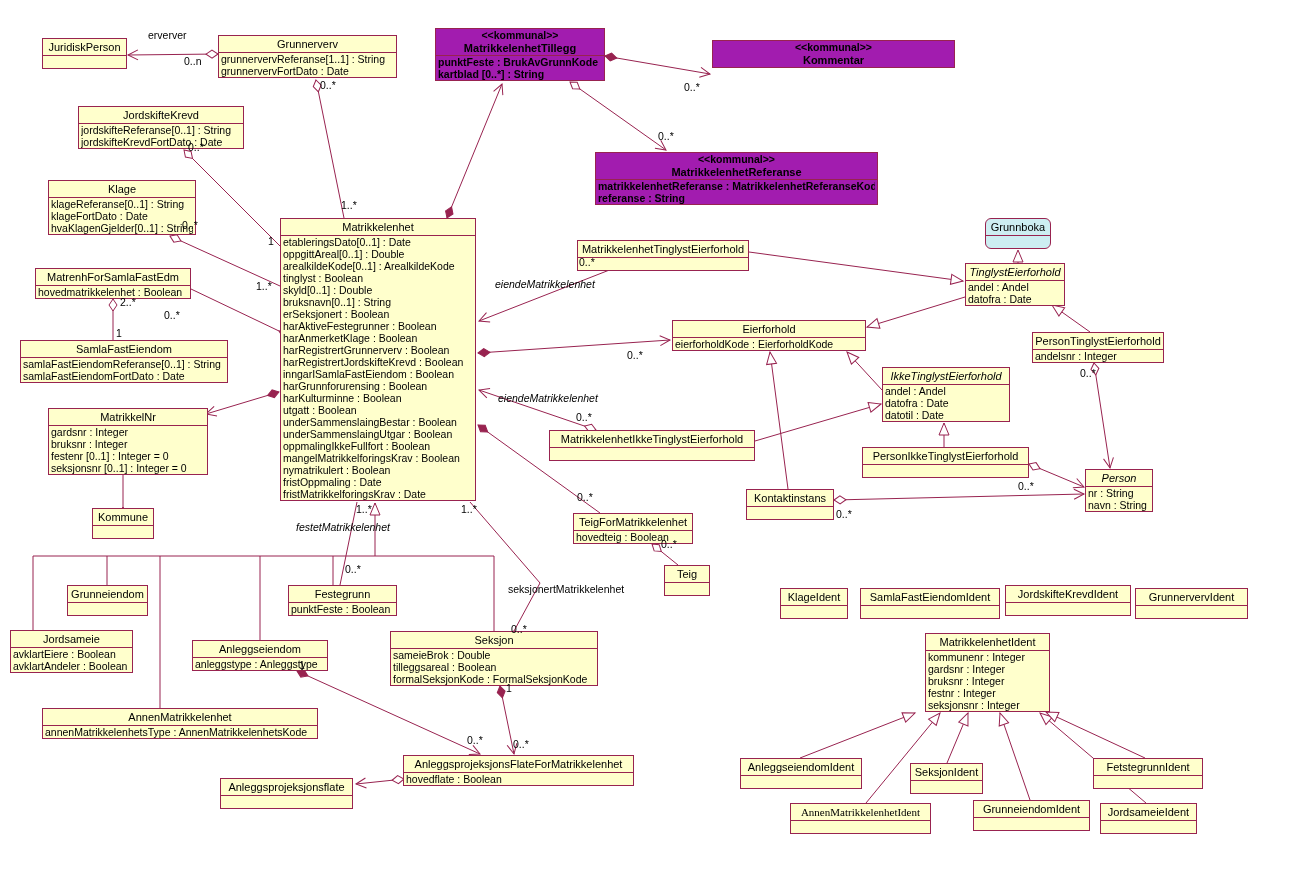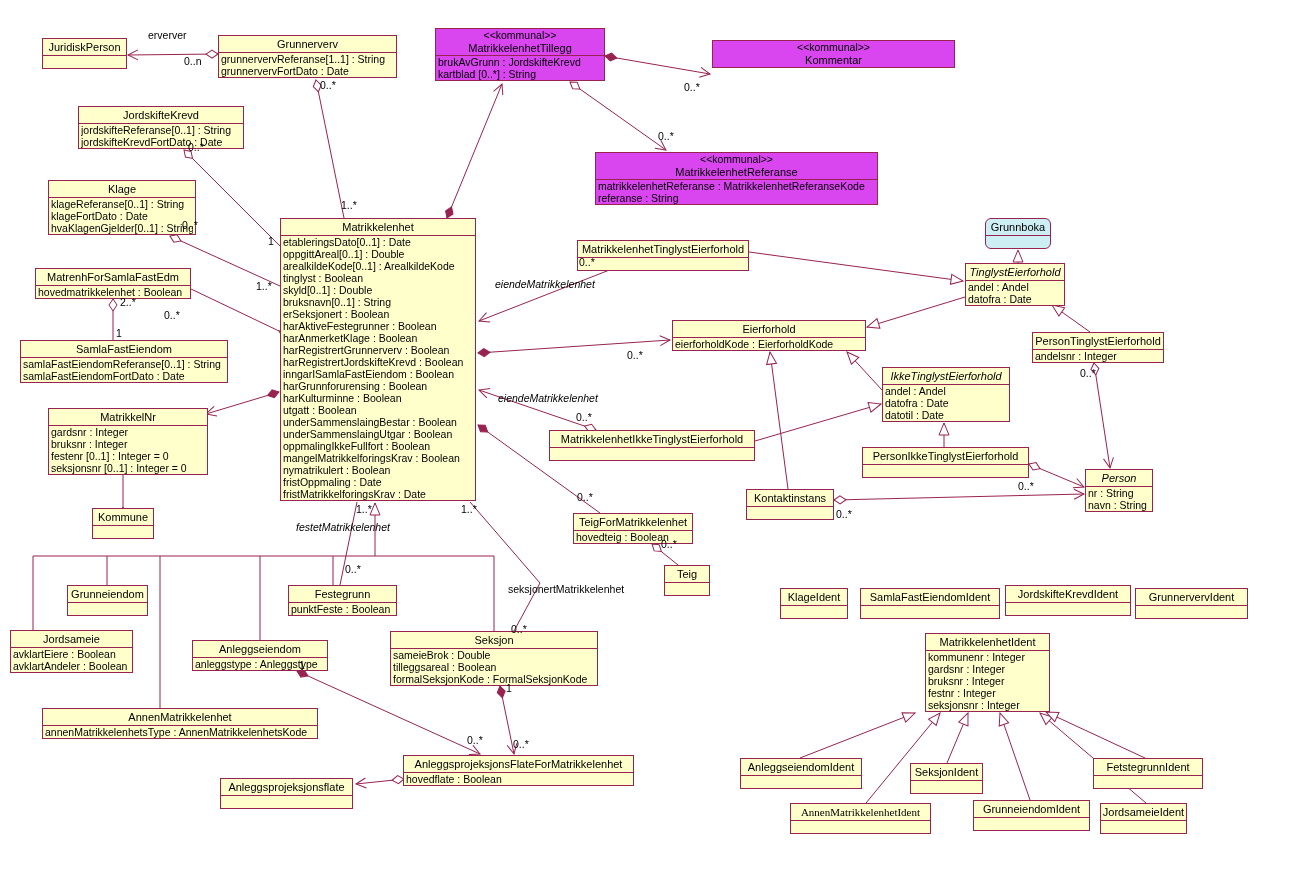--- a/index.html
+++ b/index.html
@@ -9,7 +9,7 @@
   #edges{position:absolute;left:0;top:0;width:1310px;height:873px;z-index:1;}
   .uml-class{position:absolute;z-index:2;background:#ffffcc;border:1px solid #982350;
              color:#000;box-sizing:border-box;}
-  .uml-class.grey{background:#d946ef;}
+  .uml-class.grey{background:#a21caf;font-weight:bold;}
   .uml-class.cyan{background:#cdeef2;}
   .stereo{text-align:center;font-size:10.5px;line-height:13px;white-space:nowrap;overflow:hidden;}
   .cname{text-align:center;font-size:11px;line-height:15px;padding-top:1px;white-space:nowrap;overflow:hidden;}

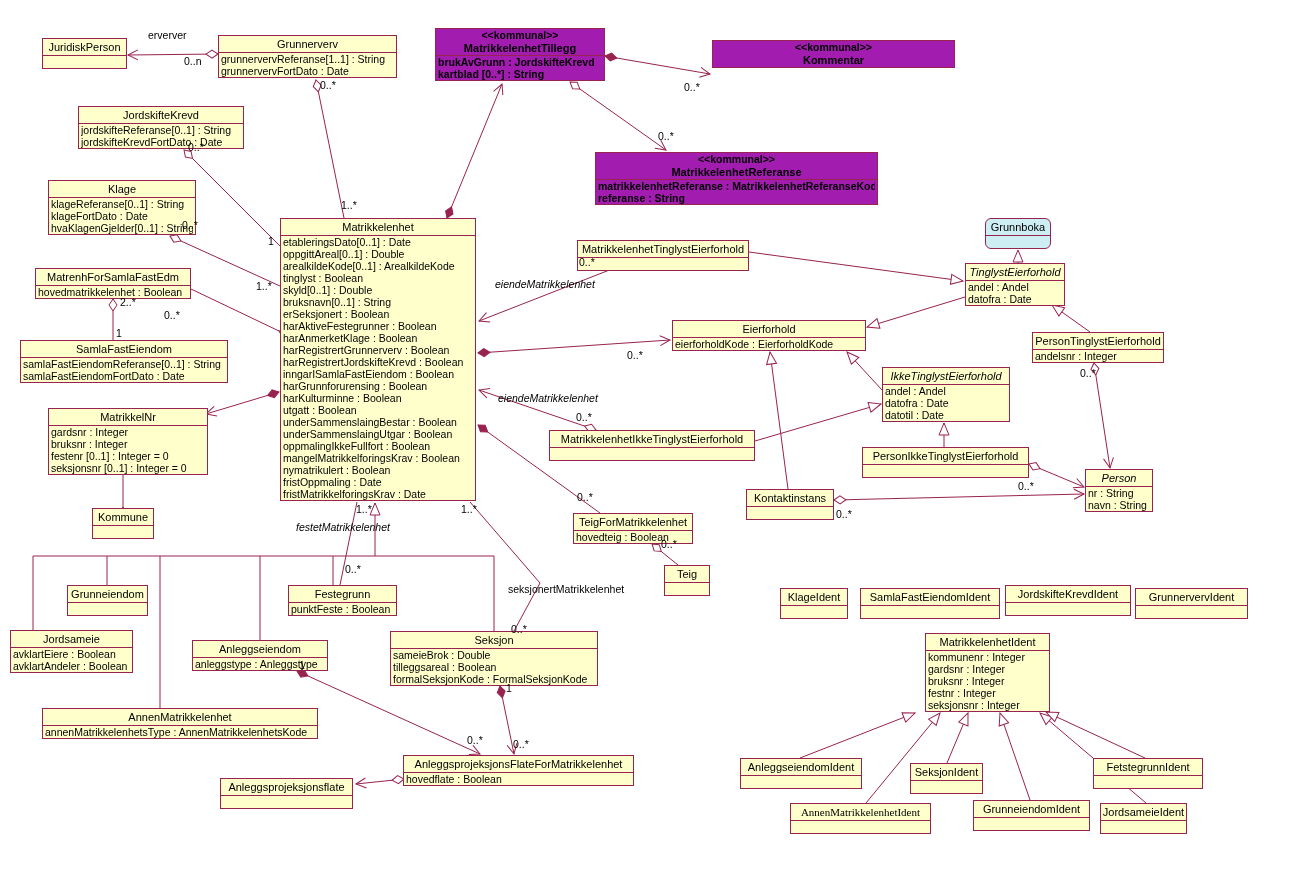--- a/index.html
+++ b/index.html
@@ -169,7 +169,7 @@
       <div class="stereo">&lt;&lt;kommunal&gt;&gt;</div>
       <div class="cname withstereo">MatrikkelenhetTillegg</div>
       <div class="attrs">
-        <div class="attr">brukAvGrunn : JordskifteKrevd</div>
+        <div class="attr">punktFeste : BrukAvGrunnKode</div>
         <div class="attr">kartblad [0..*] : String</div>
       </div>
     </div>

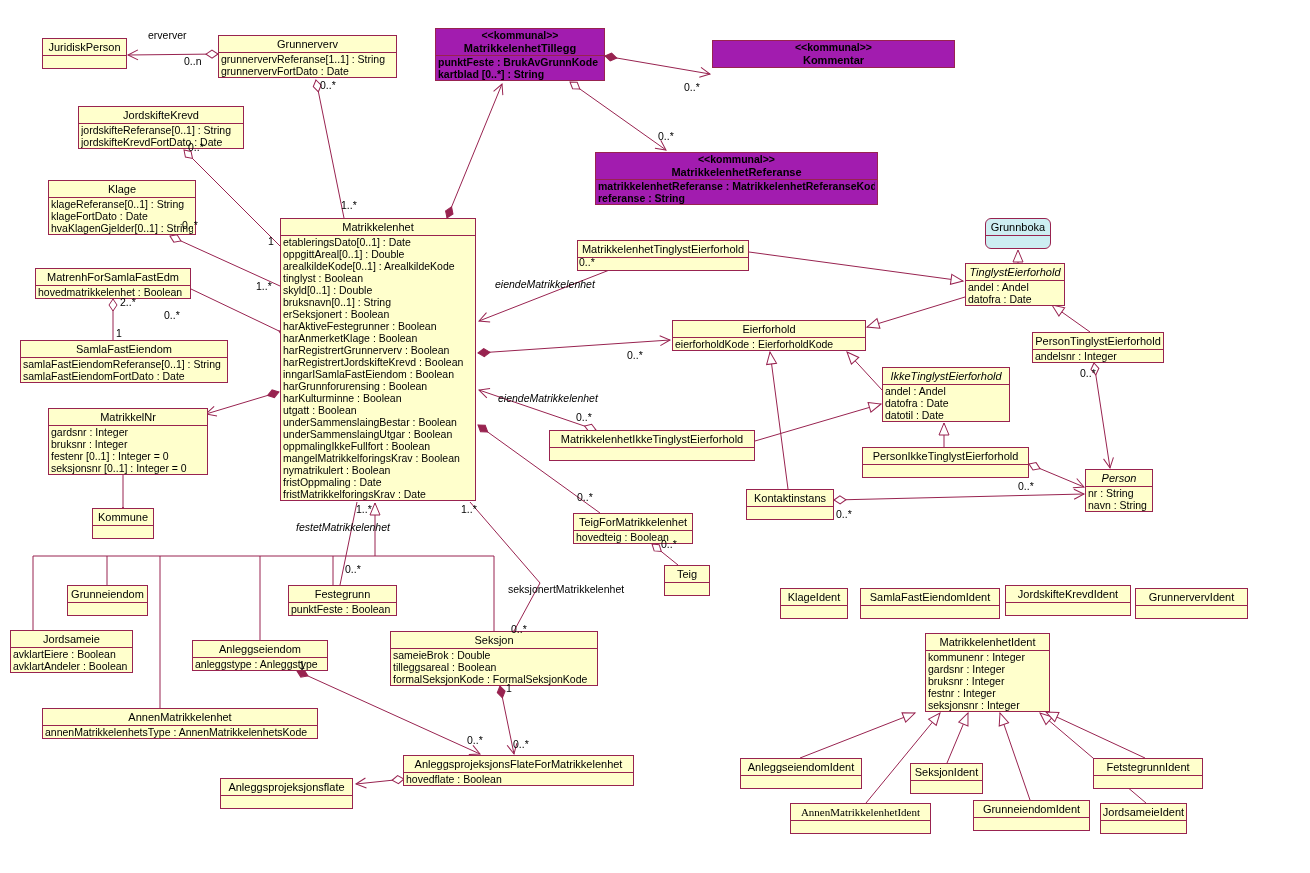--- a/index.html
+++ b/index.html
@@ -342,7 +342,7 @@
       <div class="cname">GrunneiendomIdent</div>
       <div class="attrs"></div>
     </div>
-    <div class="uml-class yellow" style="left: 1100px; top: 803px; width: 87px;">
+    <div class="uml-class yellow" style="left: 1100px; top: 803px; width: 97px;">
       <div class="cname">JordsameieIdent</div>
       <div class="attrs"></div>
     </div>

